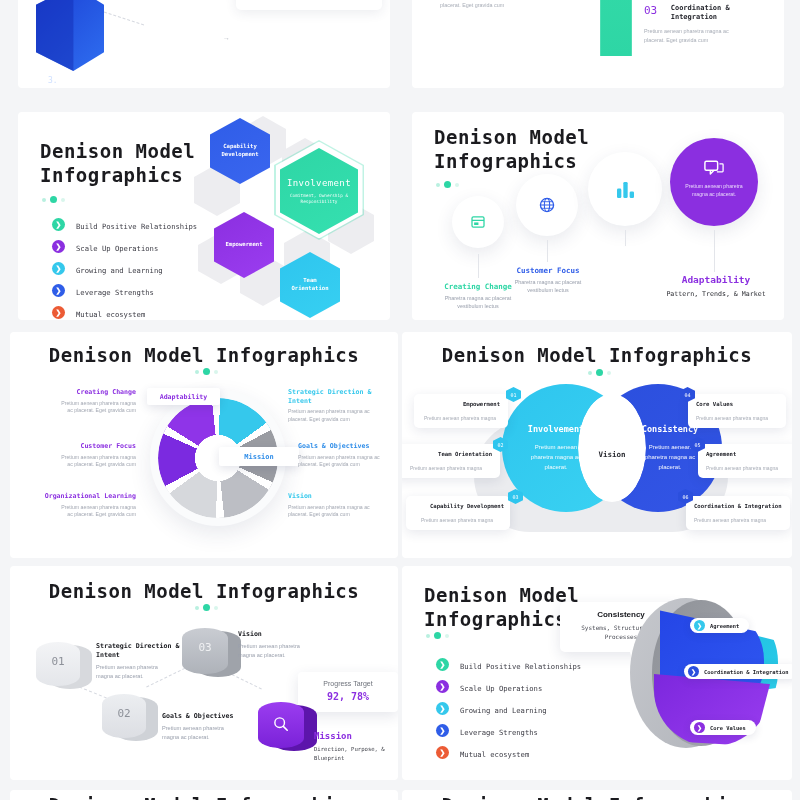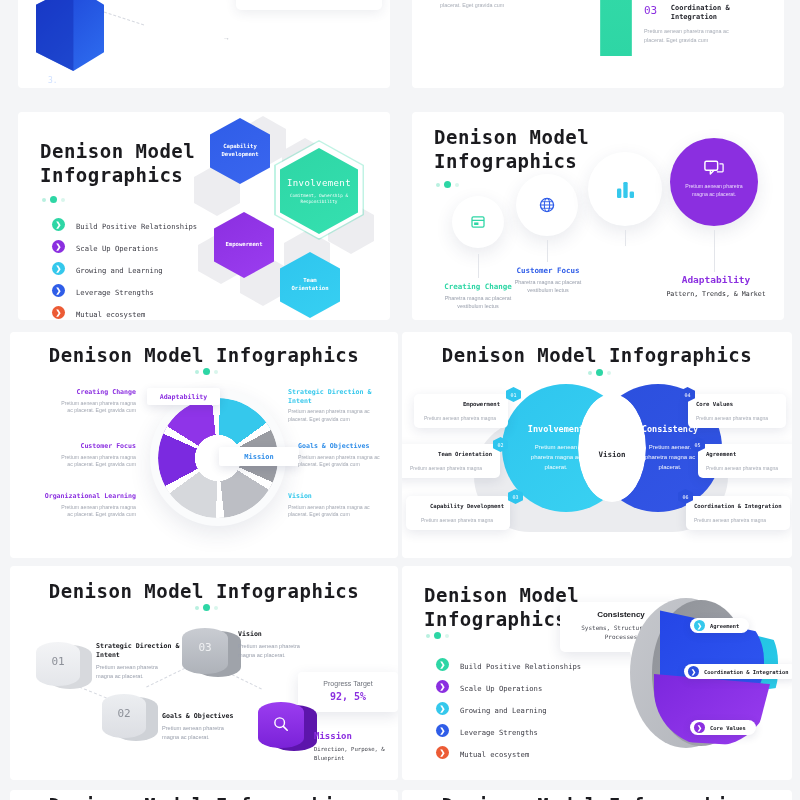--- a/index.html
+++ b/index.html
@@ -513,7 +513,7 @@
 
     <div style="position:absolute; left:288px; top:106px; width:100px; height:40px; background:#fff; border-radius:4px; box-shadow:0 4px 14px rgba(40,50,90,.12); text-align:center;">
       <div style="font-size:7px; color:#6d717a; margin-top:8px;">Progress Target</div>
-      <div style="font-family:'DejaVu Sans Mono',monospace; font-size:10px; font-weight:700; color:#8b2fe0; margin-top:4px;">92, 5%</div>
+      <div style="font-family:'DejaVu Sans Mono',monospace; font-size:10px; font-weight:700; color:#8b2fe0; margin-top:4px;">92, 78%</div>
     </div>
 
     <div class="cyl" style="left:248px; top:136px; width:52px; height:46px;">

